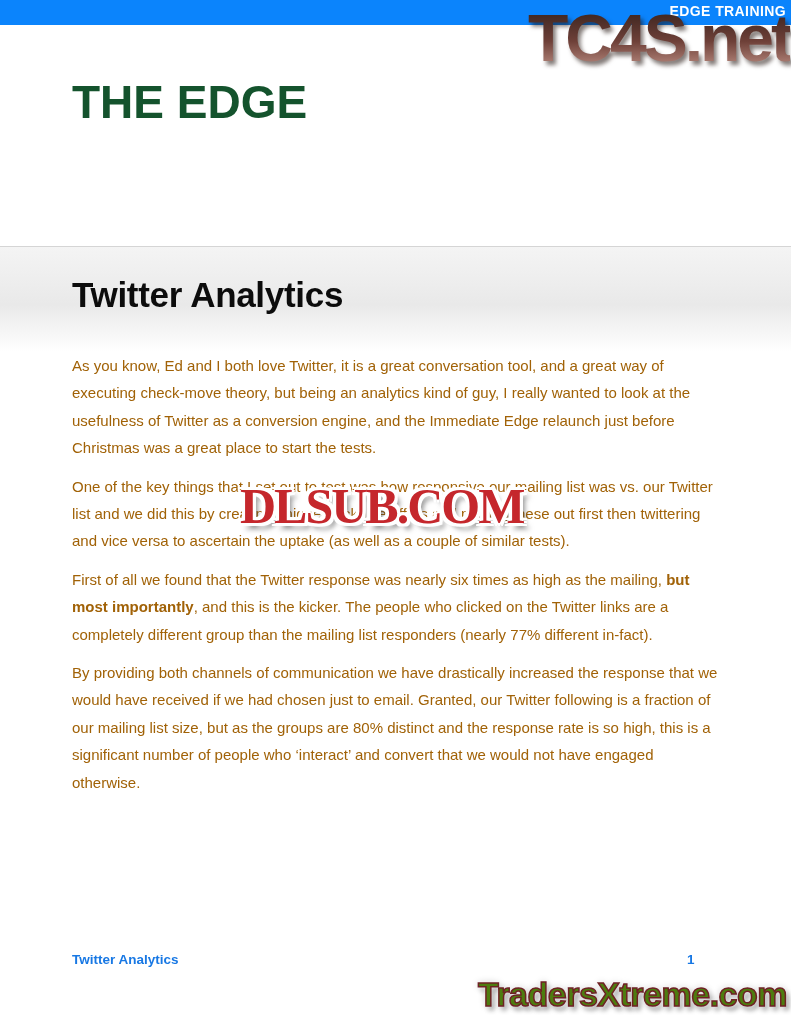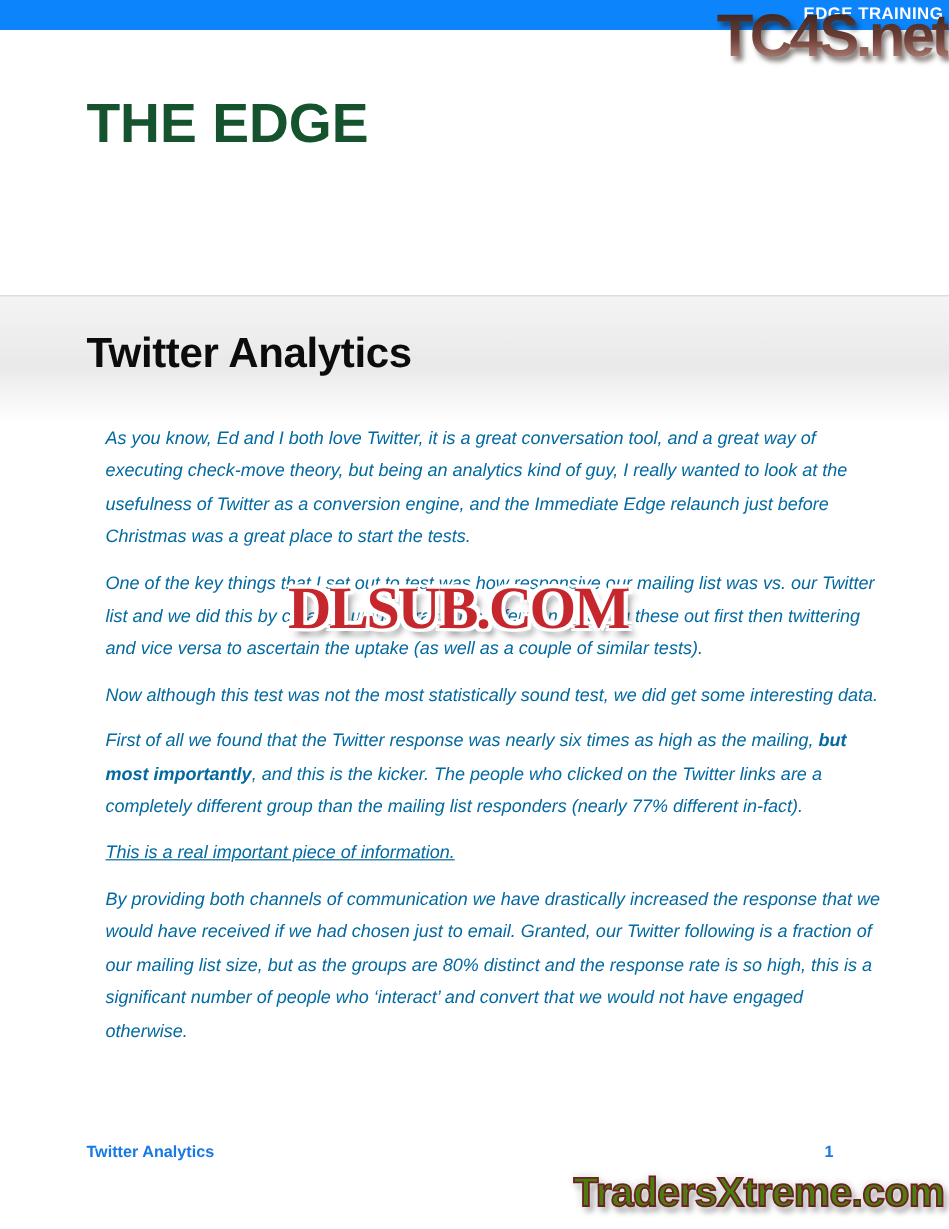--- a/index.html
+++ b/index.html
@@ -27,7 +27,7 @@
   
   .wm-tc4s {
     position:absolute; top:5px; right:1px;
-    font-size:50px; font-weight:bold; letter-spacing:-3px;
+    font-size:66px; font-weight:bold; letter-spacing:-3px;
     line-height:1;
     background:linear-gradient(180deg,#33201b 0%, #6e4038 55%, #c09287 100%);
     -webkit-background-clip:text; background-clip:text;

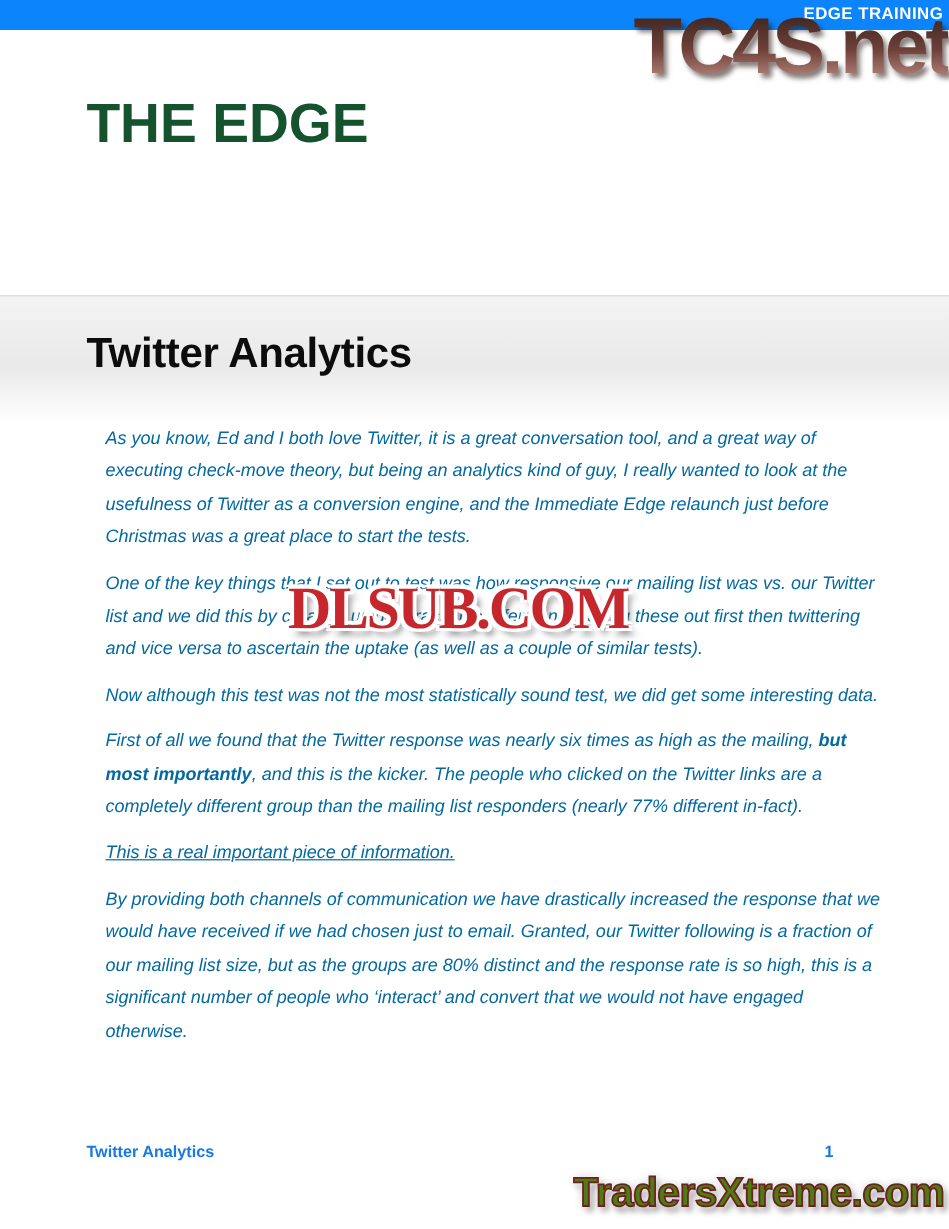--- a/index.html
+++ b/index.html
@@ -59,12 +59,11 @@
 
   
   .content {
-    position:absolute; top:352px; left:88px;
+    position:absolute; top:352px; left:72px;
     width:650px;
     font-size:15px; line-height:27.4px;
-    color:#0369a1;
+    color:#a16207;
     z-index:1;
-    font-style:italic;
   }
   .content p { margin:0 0 11px 0; }
   .content .u-note { text-decoration:underline; }

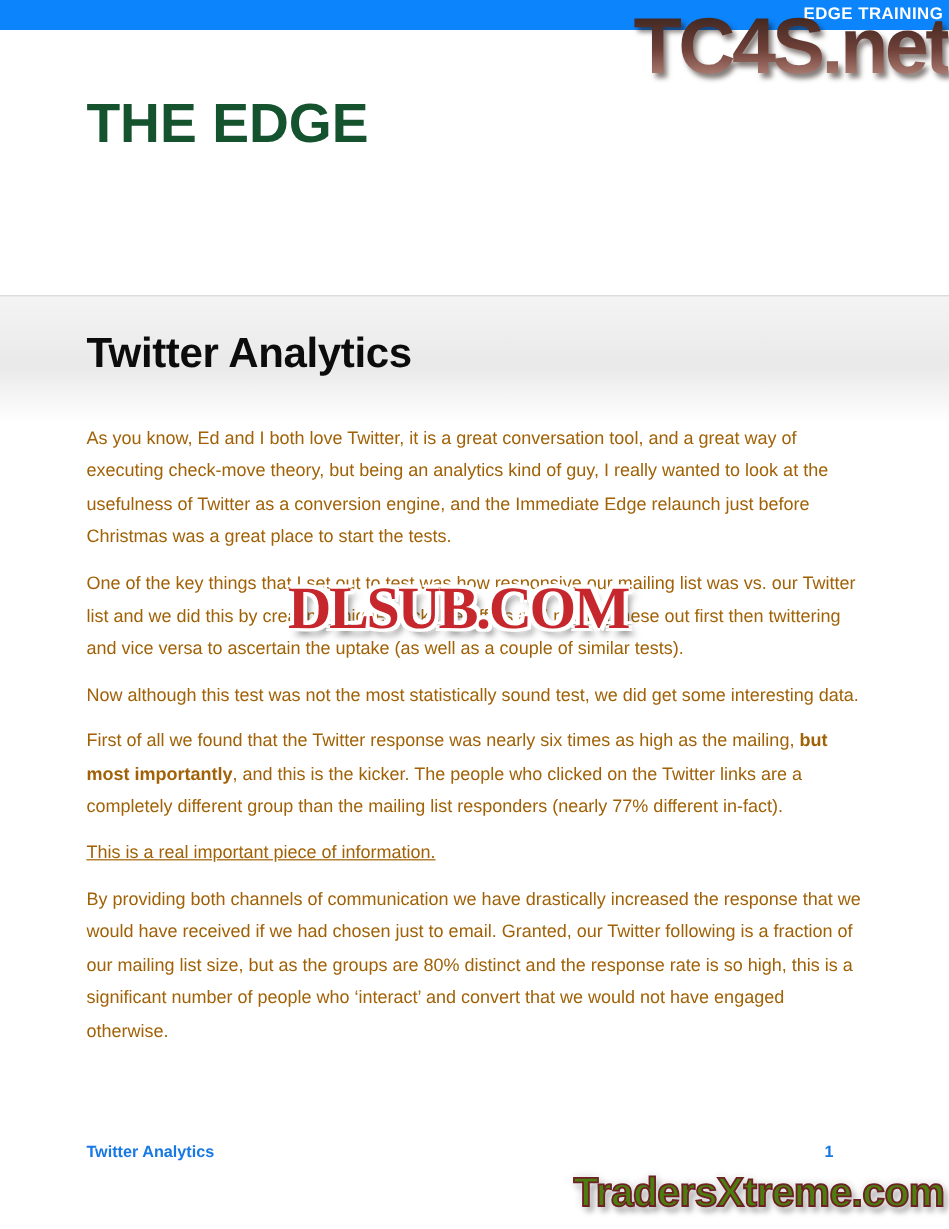--- a/index.html
+++ b/index.html
@@ -129,7 +129,6 @@
 <div class="content">
   <p>As you know, Ed and I both love Twitter, it is a great conversation tool, and a great way of executing check-move theory, but being an analytics kind of guy, I really wanted to look at the usefulness of Twitter as a conversion engine, and the Immediate Edge relaunch just before Christmas was a great place to start the tests.</p>
   <p>One of the key things that I set out to test was how responsive our mailing list was vs. our Twitter list and we did this by creating unique trackable offers and mailing these out first then twittering and vice versa to ascertain the uptake (as well as a couple of similar tests).</p>
-  <p>Now although this test was not the most statistically sound test, we did get some interesting data.</p>
   <p><span>First of all we found that the Twitter response was nearly six times as high as the mailing, </span><b>but most importantly</b><span>, and this is the kicker. The people who clicked on the Twitter links are a completely different group than the mailing list responders (nearly 77% different in-fact).</span></p>
   <p class="u-note">This is a real important piece of information.</p>
   <p>By providing both channels of communication we have drastically increased the response that we would have received if we had chosen just to email. Granted, our Twitter following is a fraction of our mailing list size, but as the groups are 80% distinct and the response rate is so high, this is a significant number of people who ‘interact’ and convert that we would not have engaged otherwise.</p>

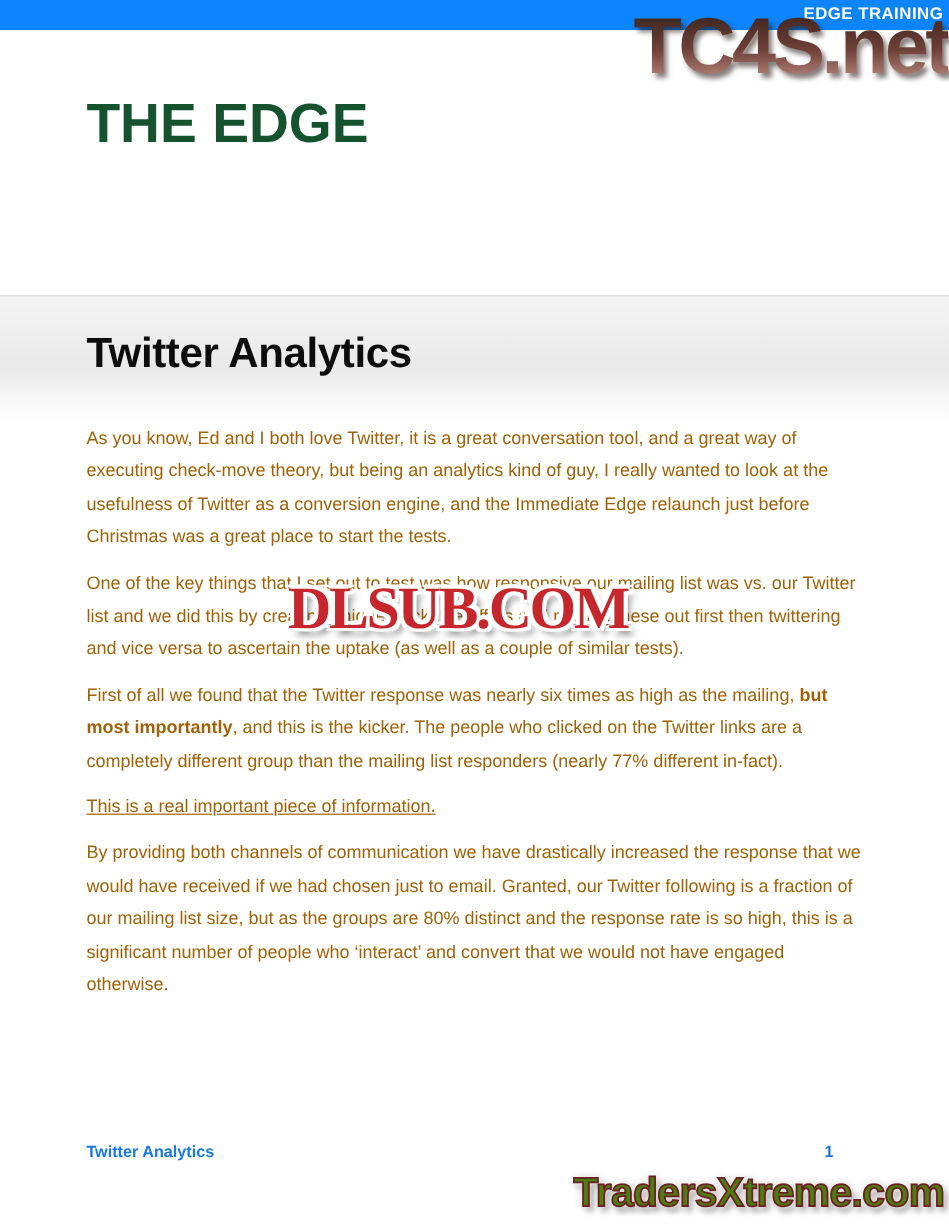--- a/index.html
+++ b/index.html
@@ -130,7 +130,6 @@
   <p>As you know, Ed and I both love Twitter, it is a great conversation tool, and a great way of executing check-move theory, but being an analytics kind of guy, I really wanted to look at the usefulness of Twitter as a conversion engine, and the Immediate Edge relaunch just before Christmas was a great place to start the tests.</p>
   <p>One of the key things that I set out to test was how responsive our mailing list was vs. our Twitter list and we did this by creating unique trackable offers and mailing these out first then twittering and vice versa to ascertain the uptake (as well as a couple of similar tests).</p>
   <p><span>First of all we found that the Twitter response was nearly six times as high as the mailing, </span><b>but most importantly</b><span>, and this is the kicker. The people who clicked on the Twitter links are a completely different group than the mailing list responders (nearly 77% different in-fact).</span></p>
-  <p class="u-note">This is a real important piece of information.</p>
   <p>By providing both channels of communication we have drastically increased the response that we would have received if we had chosen just to email. Granted, our Twitter following is a fraction of our mailing list size, but as the groups are 80% distinct and the response rate is so high, this is a significant number of people who ‘interact’ and convert that we would not have engaged otherwise.</p>
 </div>
 

